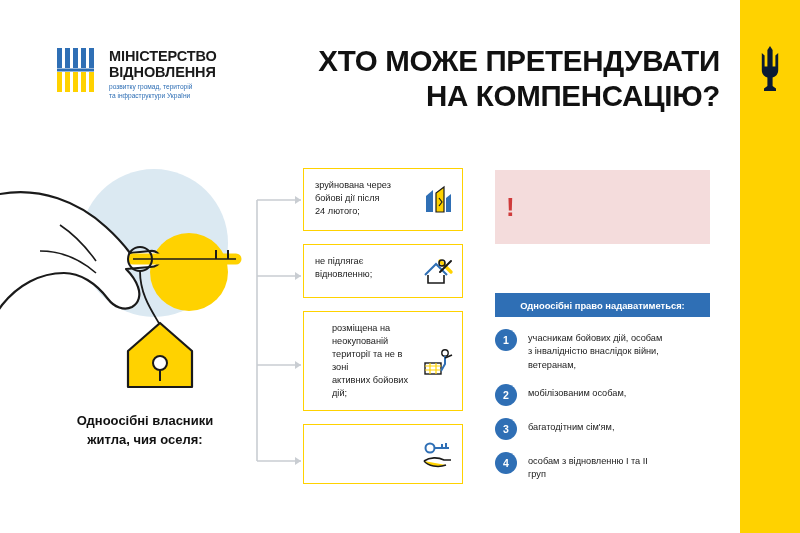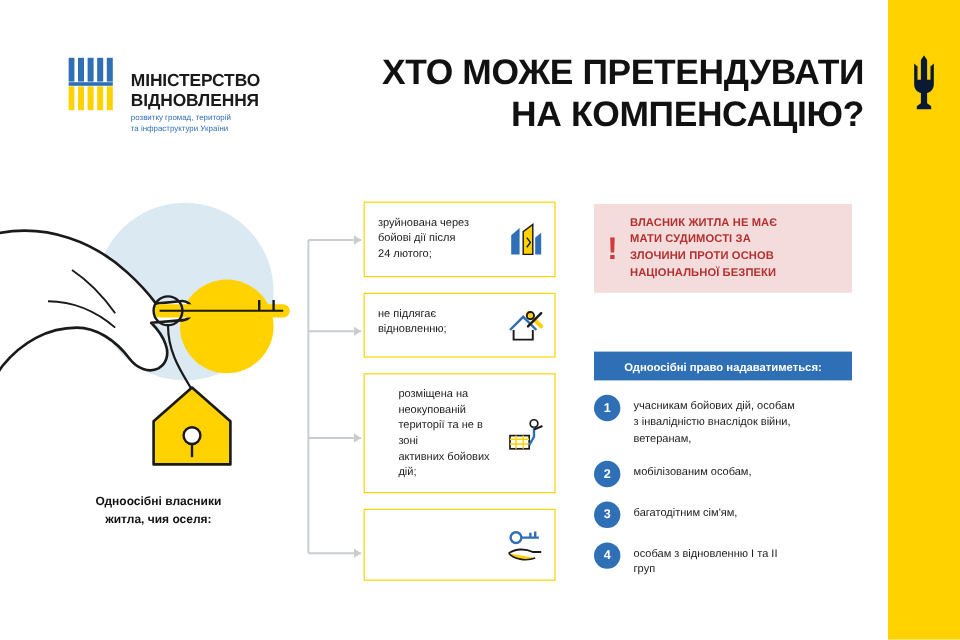--- a/index.html
+++ b/index.html
@@ -26,7 +26,7 @@
   
   .logo-block { position: absolute; left: 57px; top: 44px; width: 190px; height: 68px; }
   .logo-mark { position: absolute; left: 0; top: 4px; width: 44px; height: 44px; }
-  .logo-text { position: absolute; left: 52px; top: 16px; width: 140px; }
+  .logo-text { position: absolute; left: 52px; top: 4px; width: 140px; }
   .logo-title {
     font-size: 14.5px; font-weight: bold; color: #1a1a1a;
     line-height: 1.12; letter-spacing: -0.1px;

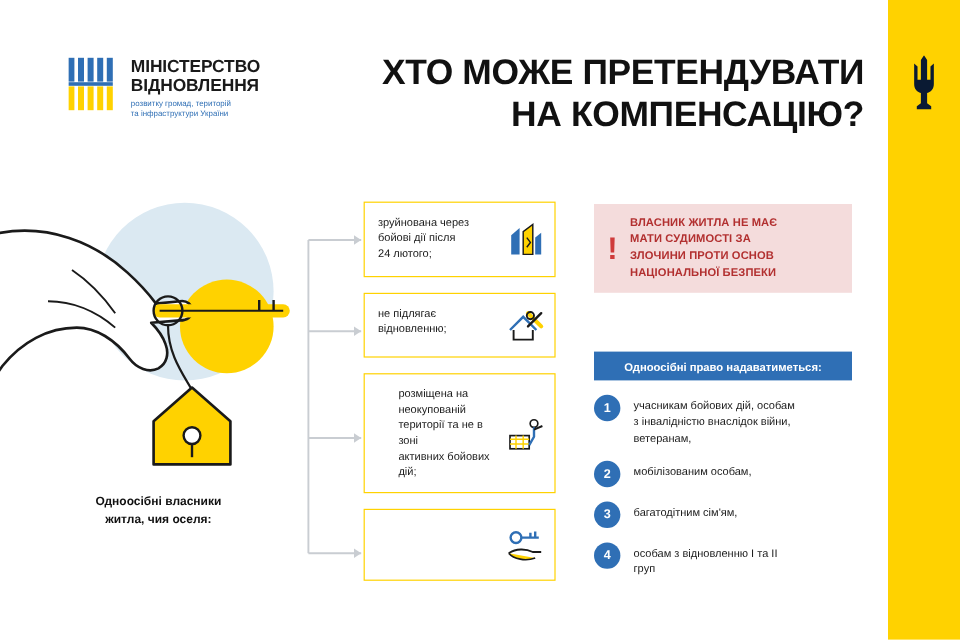--- a/index.html
+++ b/index.html
@@ -245,10 +245,6 @@
 
   <div class="warn-box">
     <span class="warn-excl">!</span>
-    <div class="warn-text" style="white-space: pre-line;">ВЛАСНИК ЖИТЛА НЕ МАЄ
-МАТИ СУДИМОСТІ ЗА
-ЗЛОЧИНИ ПРОТИ ОСНОВ
-НАЦІОНАЛЬНОЇ БЕЗПЕКИ</div>
   </div>
 
   <div class="prio-head">Одноосібні право надаватиметься:</div>

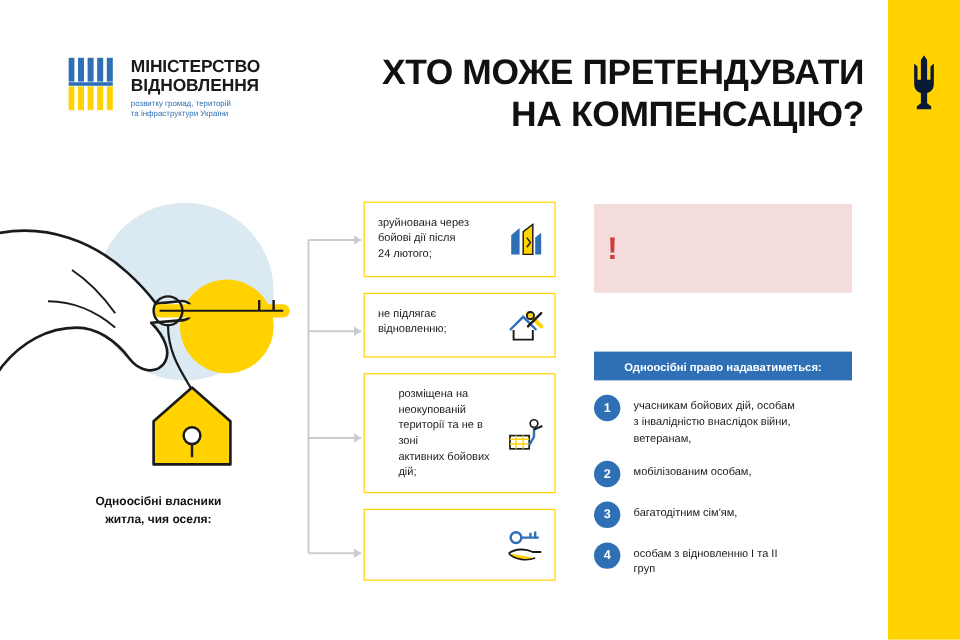--- a/index.html
+++ b/index.html
@@ -58,8 +58,8 @@
   }
 
   .owner-caption {
-    position: absolute; left: 32px; top: 412px; width: 200px;
-    text-align: center; font-size: 10px; font-weight: bold;
+    position: absolute; left: 45px; top: 412px; width: 200px;
+    text-align: center; font-size: 13px; font-weight: bold;
     color: #111; line-height: 1.45;
   }
 

